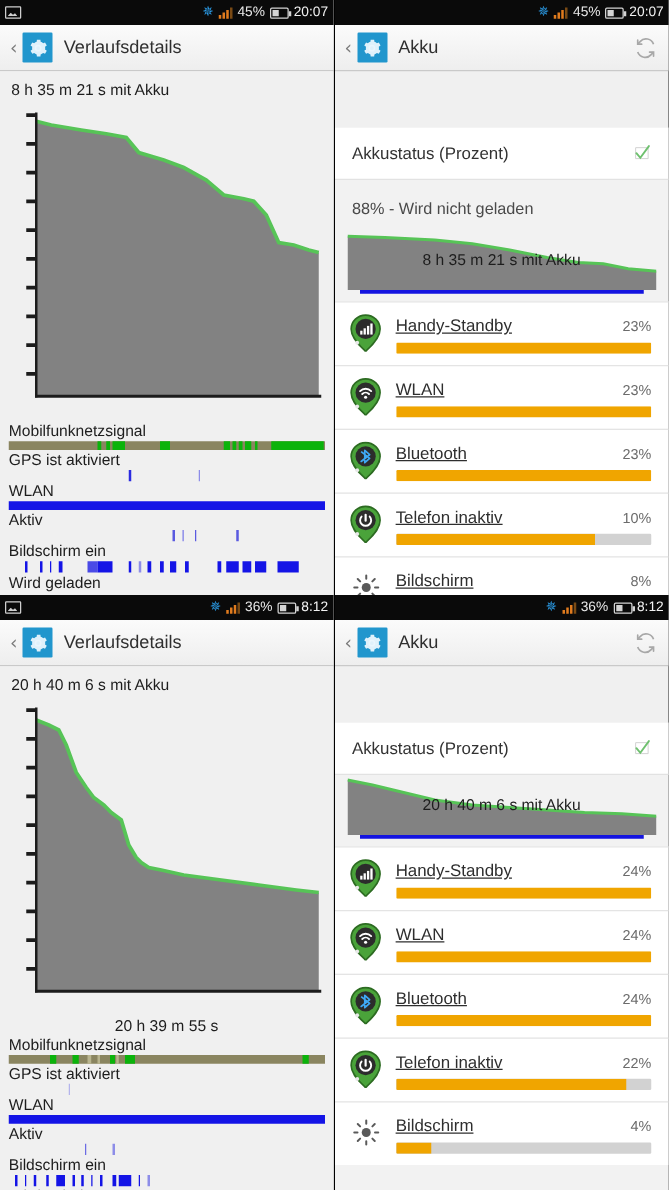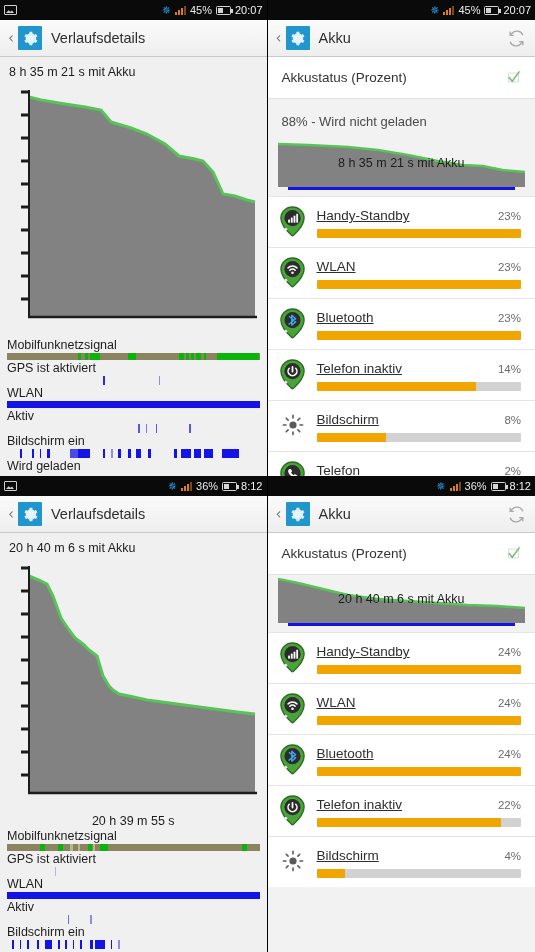--- a/index.html
+++ b/index.html
@@ -51,7 +51,7 @@
   .tl-bar.sparse { height:9px; background:transparent; }
 
   
-  .rp-body { background:#f2f2f2; height:505px; overflow:hidden; }
+  .rp-body { background:#f2f2f2; height:505px; overflow:hidden;margin-top:45px; }
   .row-head { background:#fff; padding:13px 14px; display:flex; align-items:center;
      border-bottom:1px solid #e2e2e2; }
   .row-head .lbl { font-size:13.5px; color:#333; }

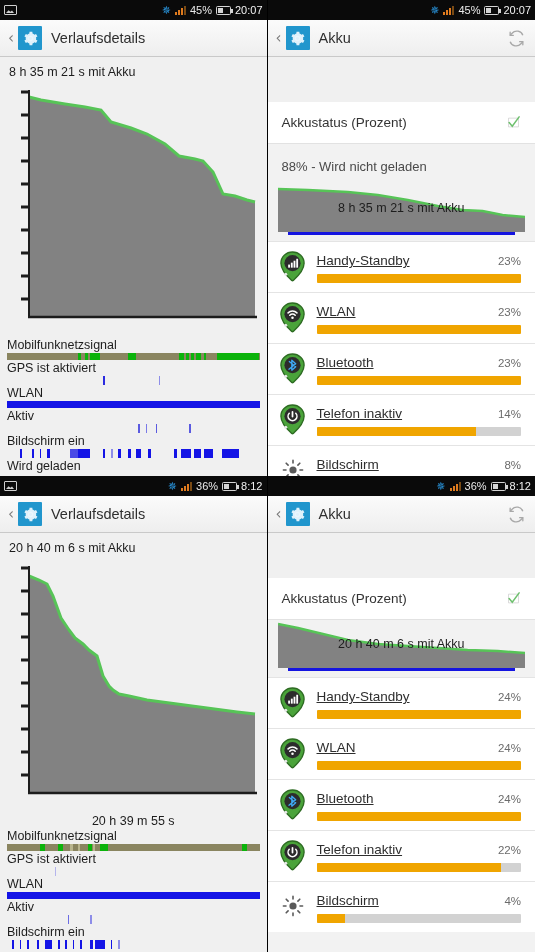--- a/index.html
+++ b/index.html
@@ -348,7 +348,7 @@
           <div class="app-main">
             <div class="app-top">
               <span class="app-name">Telefon inaktiv</span>
-              <span class="app-pct">14%</span>
+              <span class="app-pct">10%</span>
             </div>
             <div class="track">
               <div class="fill" style="width: 78%;"></div>

